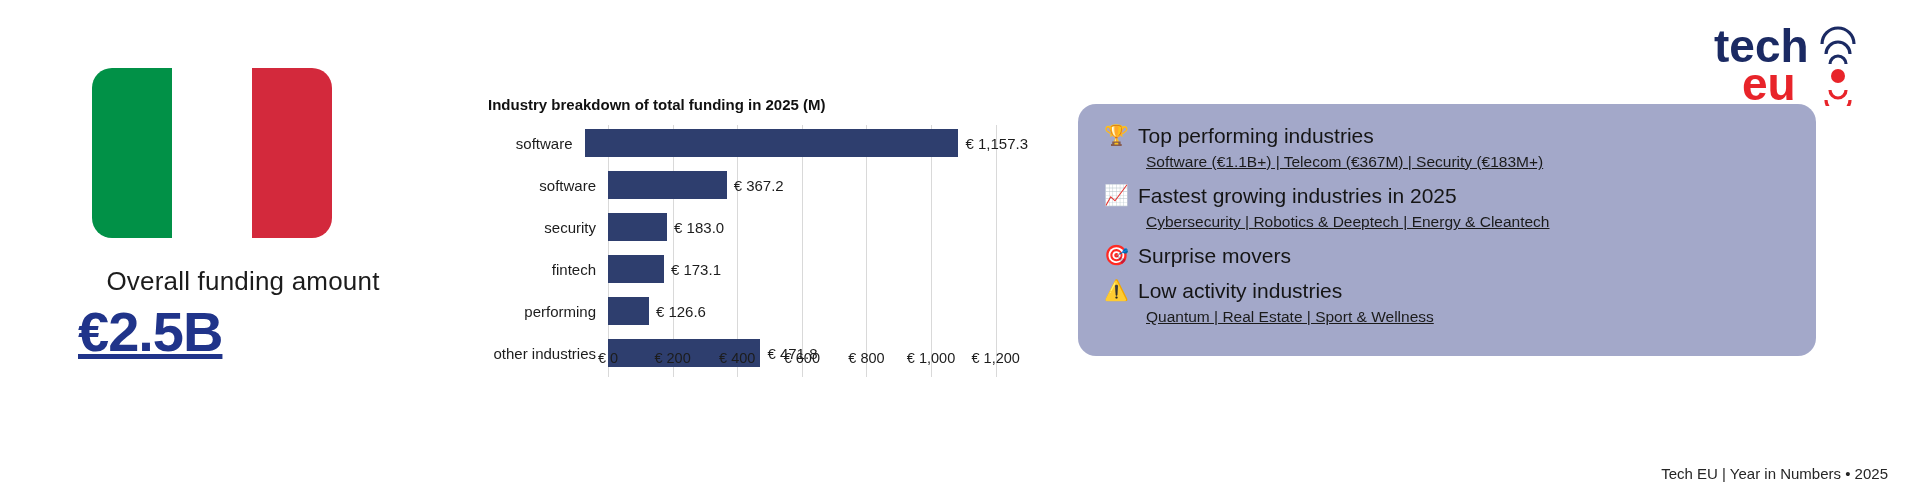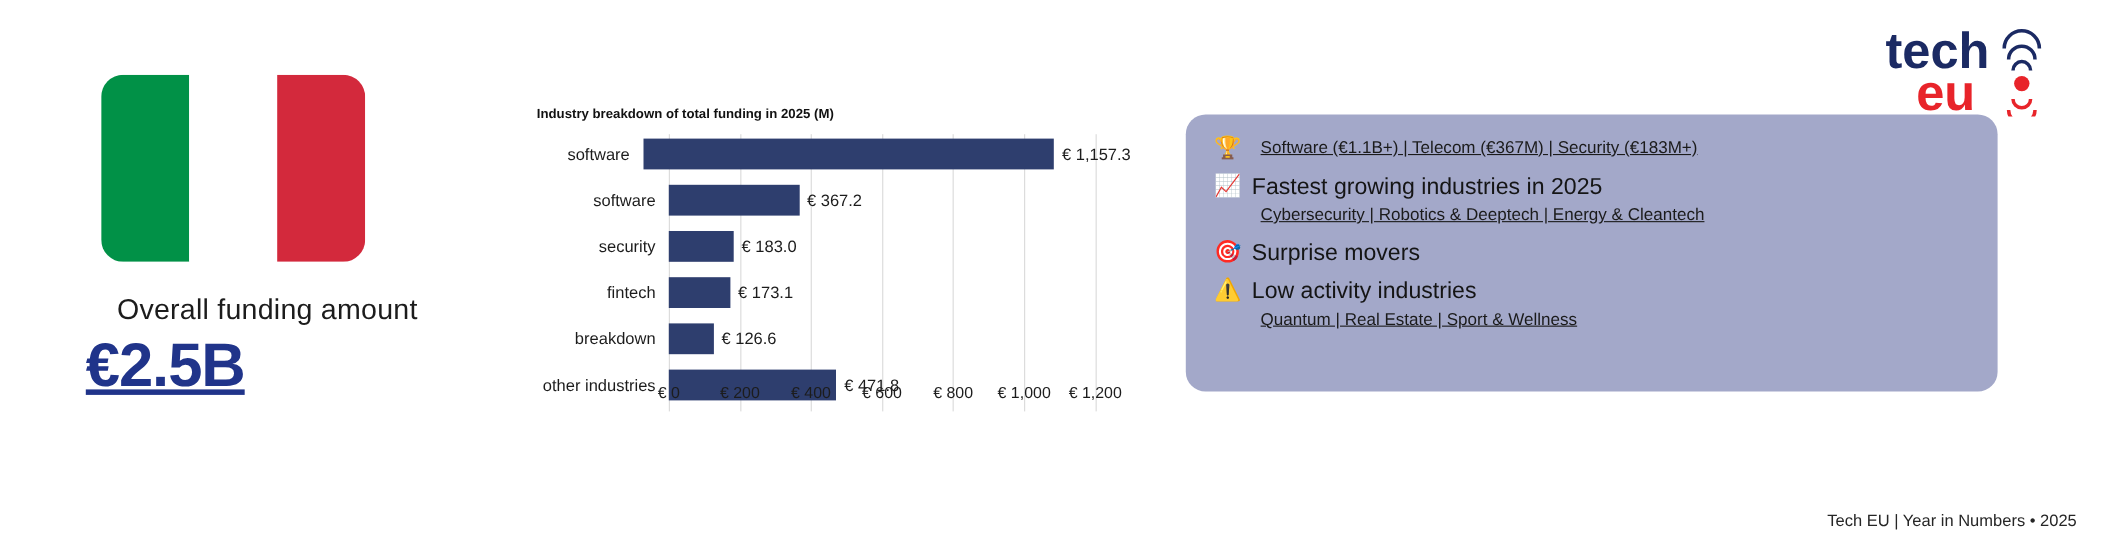--- a/index.html
+++ b/index.html
@@ -72,7 +72,7 @@
     height: 320px;
   }
   #chart-title {
-    font-size: 12px;
+    font-size: 15px;
     font-weight: bold;
     color: #111111;
     margin-left: 0px;

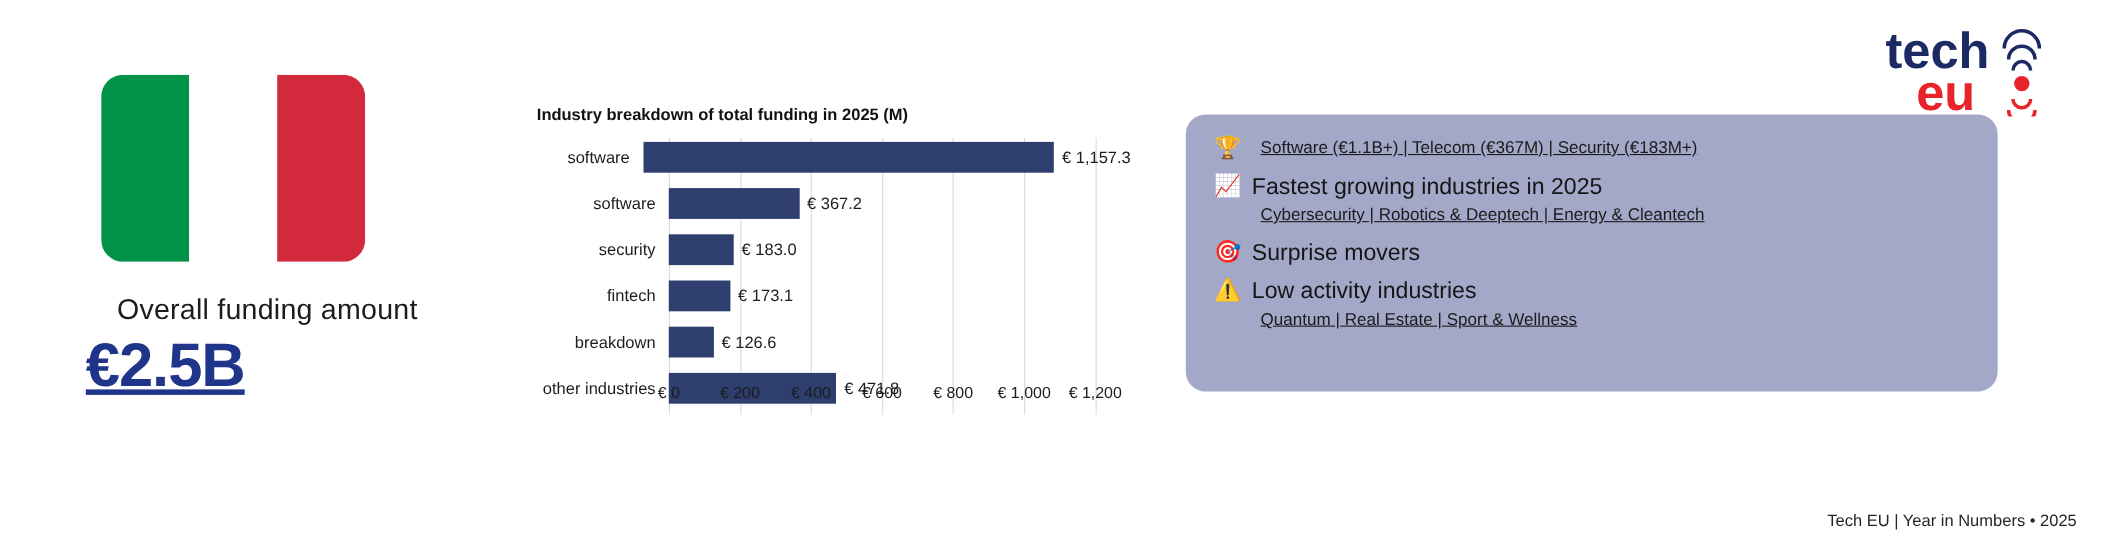--- a/index.html
+++ b/index.html
@@ -295,6 +295,7 @@
       <div class="insight">
         <div class="insight-icon">🏆</div>
         <div class="insight-text">
+          <div class="insight-head">Top performing industries</div>
           <div class="insight-sub">Software (€1.1B+) | Telecom (€367M) | Security (€183M+)</div>
         </div>
       </div>

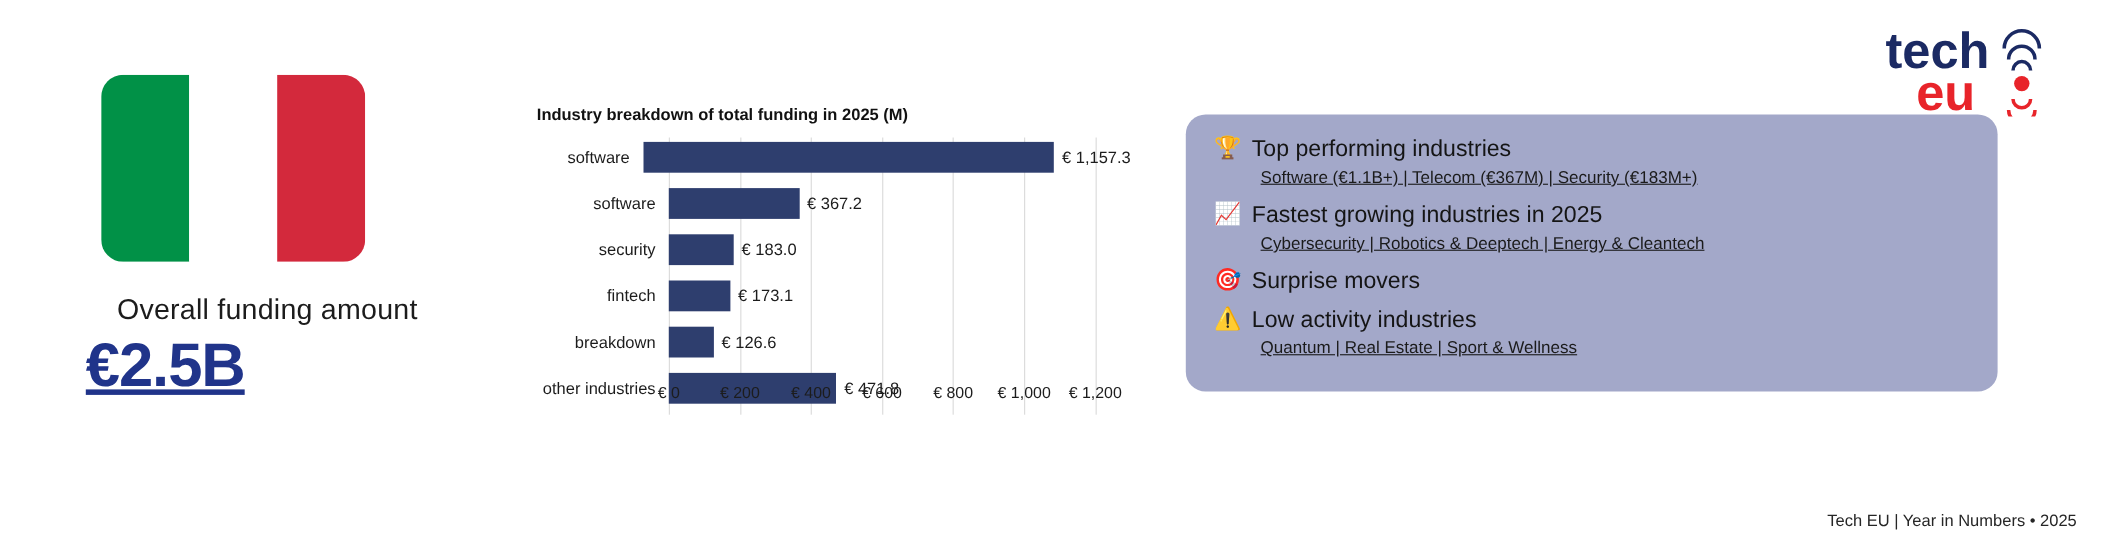--- a/index.html
+++ b/index.html
@@ -264,7 +264,7 @@
           </div>
         </div>
         <div class="bar-row" style="top: 168px;">
-          <div class="bar-cat">breakdown</div>
+          <div class="bar-cat">performing</div>
           <div class="bar-wrap">
             <div class="bar" style="width: 40.9015px; background: rgb(46, 62, 110);"></div>
             <div class="bar-val">€ 126.6</div>

